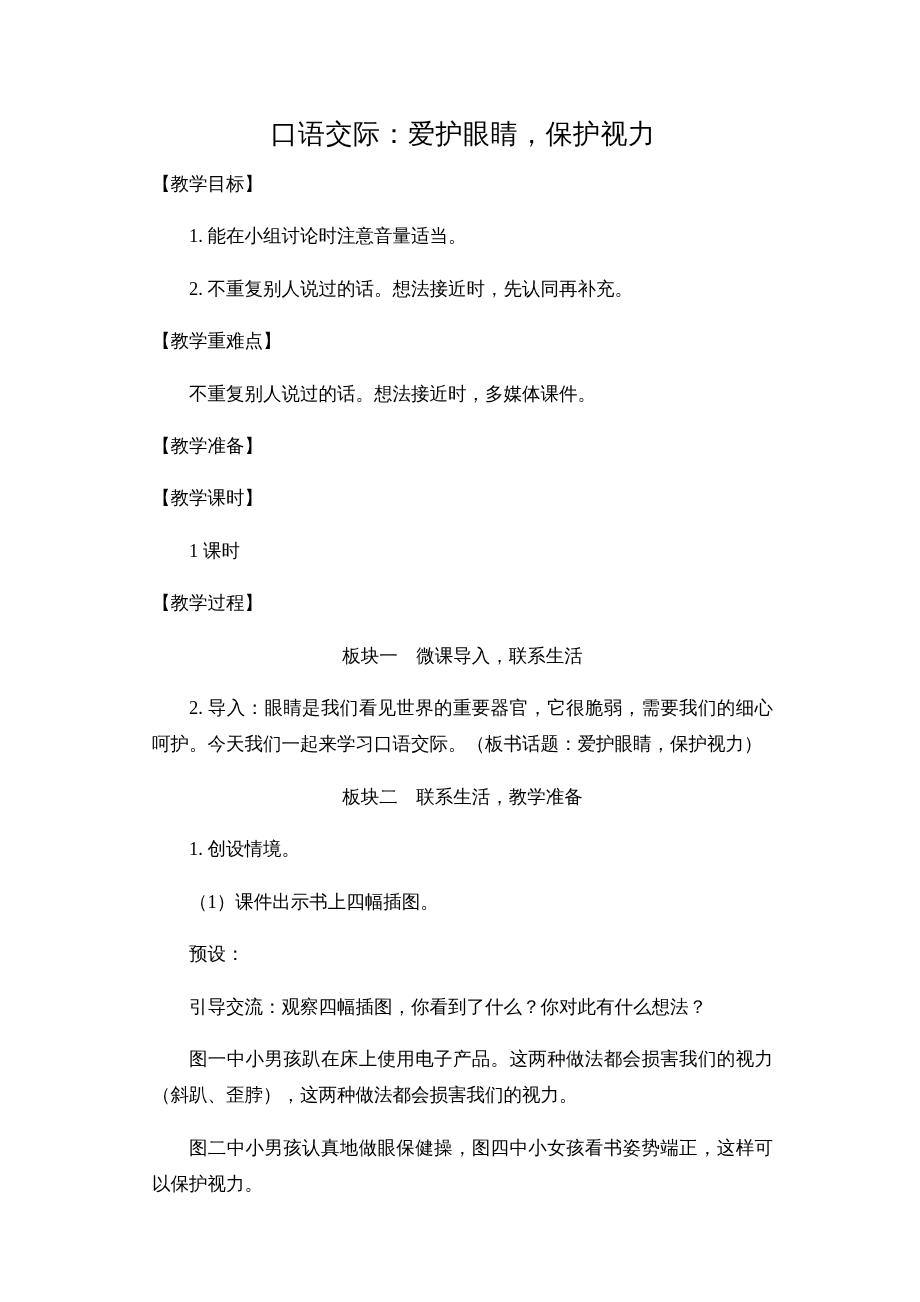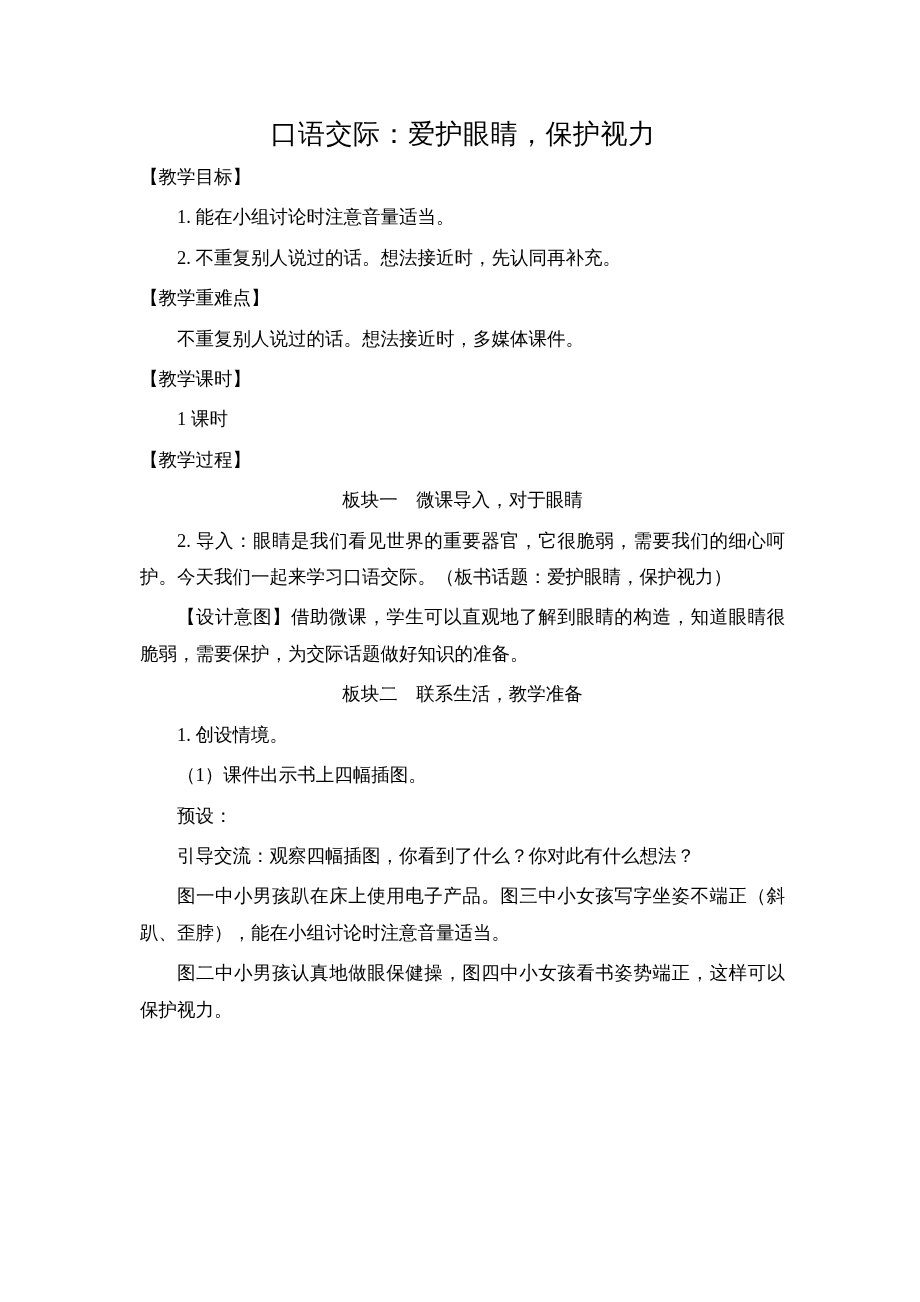--- a/index.html
+++ b/index.html
@@ -33,7 +33,7 @@
     text-align: justify;
   }
   .doc-body p.line {
-    margin: 4px;
+    margin: 16px;
     padding: 0;
   }
   .doc-body p.heading {

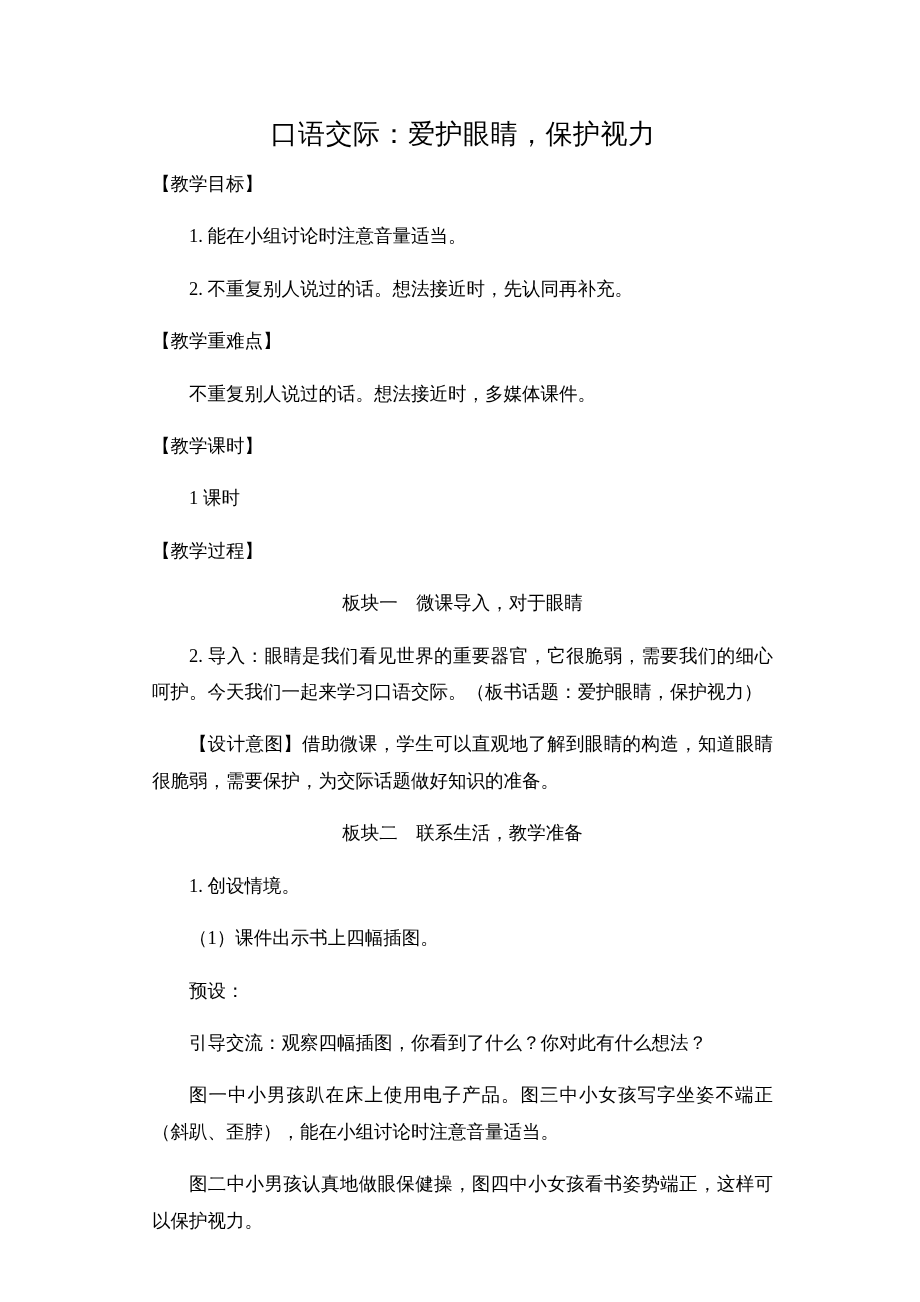--- a/index.html
+++ b/index.html
@@ -59,6 +59,7 @@
       <p class="line indent">2. 不重复别人说过的话。想法接近时，先认同再补充。</p>
       <p class="line heading">【教学重难点】</p>
       <p class="line indent">不重复别人说过的话。想法接近时，多媒体课件。</p>
+      <p class="line heading">【教学准备】</p>
       <p class="line heading">【教学课时】</p>
       <p class="line indent">1 课时</p>
       <p class="line heading">【教学过程】</p>

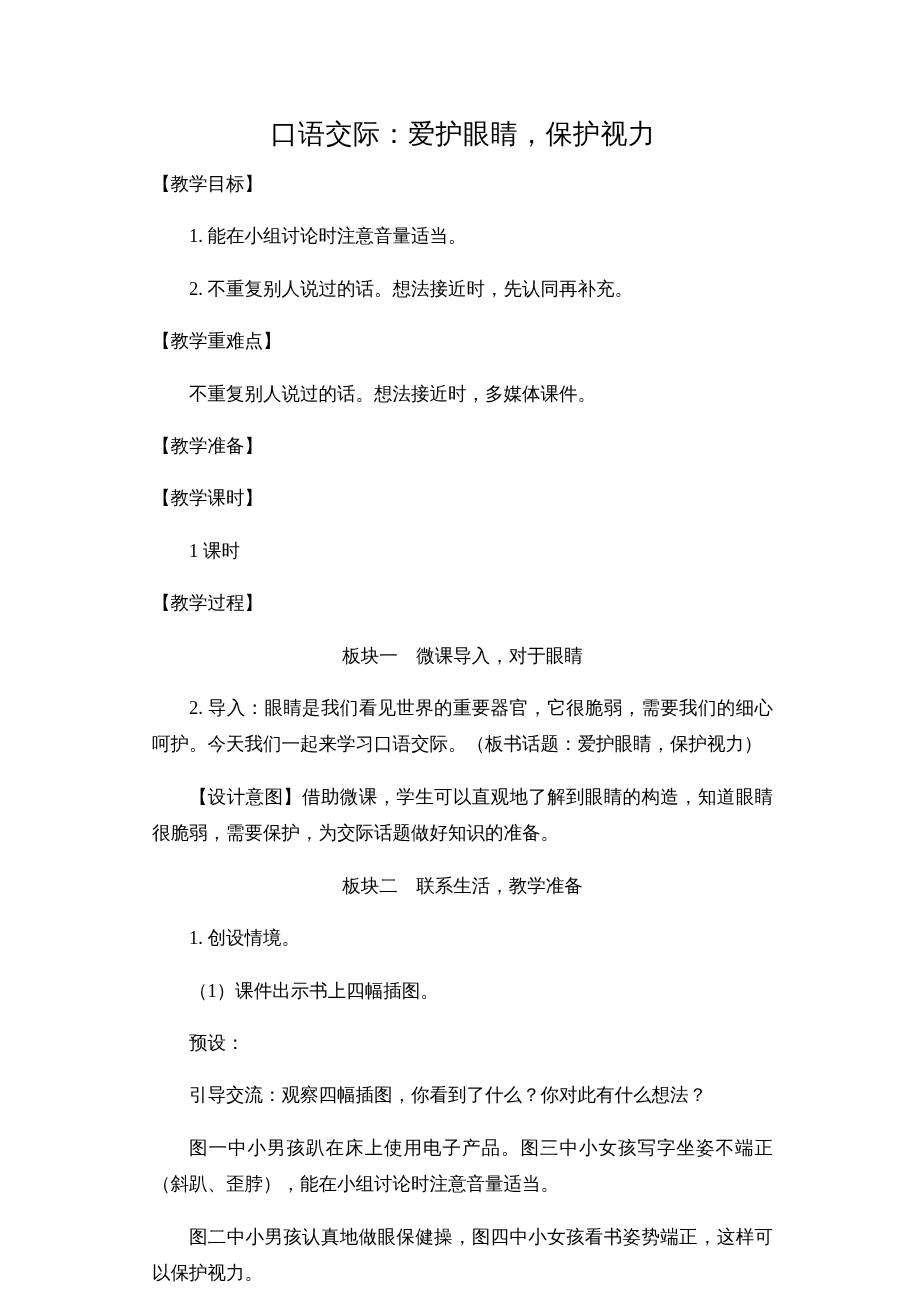--- a/index.html
+++ b/index.html
@@ -63,7 +63,7 @@
       <p class="line heading">【教学课时】</p>
       <p class="line indent">1 课时</p>
       <p class="line heading">【教学过程】</p>
-      <p class="line center">板块一　微课导入，对于眼睛</p>
+      <p class="line center">板块一　微课导入，联系生活</p>
       <p class="line indent">2. 导入：眼睛是我们看见世界的重要器官，它很脆弱，需要我们的细心呵护。今天我们一起来学习口语交际。（板书话题：爱护眼睛，保护视力）</p>
       <p class="line indent">【设计意图】借助微课，学生可以直观地了解到眼睛的构造，知道眼睛很脆弱，需要保护，为交际话题做好知识的准备。</p>
       <p class="line center">板块二　联系生活，教学准备</p>

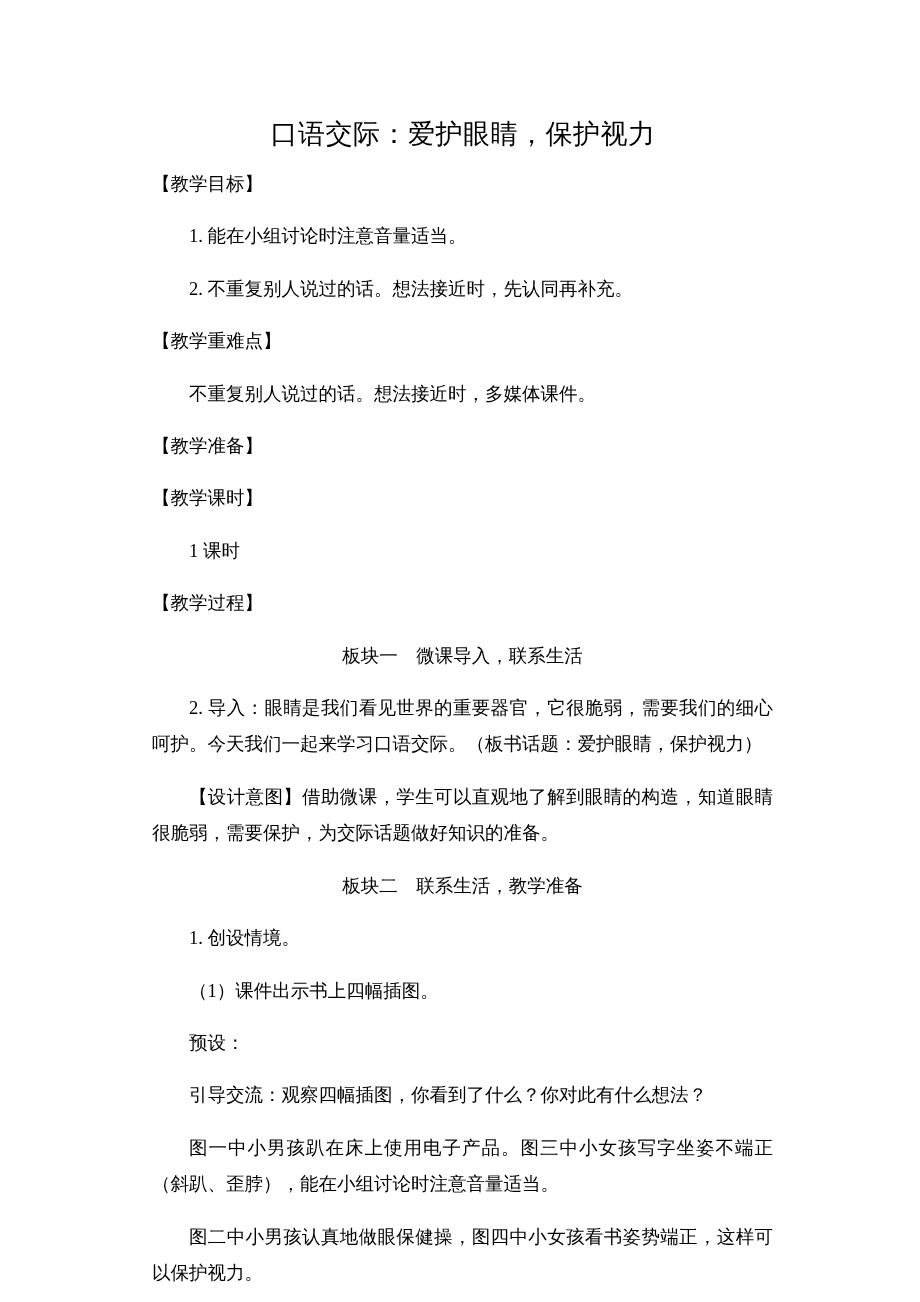--- a/index.html
+++ b/index.html
@@ -65,7 +65,6 @@
       <p class="line heading">【教学过程】</p>
       <p class="line center">板块一　微课导入，联系生活</p>
       <p class="line indent">2. 导入：眼睛是我们看见世界的重要器官，它很脆弱，需要我们的细心呵护。今天我们一起来学习口语交际。（板书话题：爱护眼睛，保护视力）</p>
-      <p class="line indent">【设计意图】借助微课，学生可以直观地了解到眼睛的构造，知道眼睛很脆弱，需要保护，为交际话题做好知识的准备。</p>
       <p class="line center">板块二　联系生活，教学准备</p>
       <p class="line indent">1. 创设情境。</p>
       <p class="line indent">（1）课件出示书上四幅插图。</p>

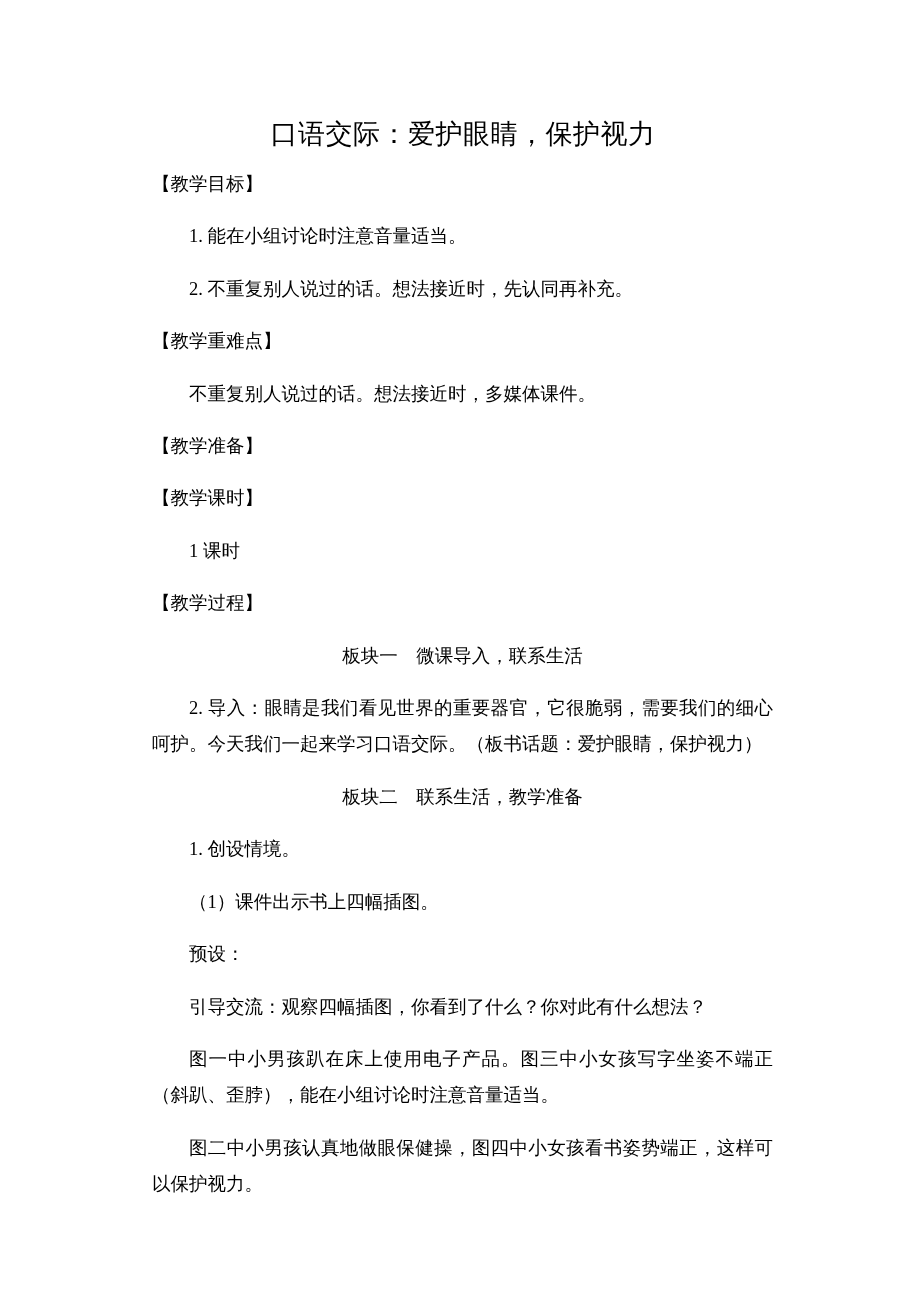--- a/index.html
+++ b/index.html
@@ -70,7 +70,7 @@
       <p class="line indent">（1）课件出示书上四幅插图。</p>
       <p class="line indent">预设：</p>
       <p class="line indent">引导交流：观察四幅插图，你看到了什么？你对此有什么想法？</p>
-      <p class="line indent">图一中小男孩趴在床上使用电子产品。图三中小女孩写字坐姿不端正（斜趴、歪脖），能在小组讨论时注意音量适当。</p>
+      <p class="line indent">图一中小男孩趴在床上使用电子产品。这两种做法都会损害我们的视力（斜趴、歪脖），这两种做法都会损害我们的视力。</p>
       <p class="line indent">图二中小男孩认真地做眼保健操，图四中小女孩看书姿势端正，这样可以保护视力。</p>
     </div>
 </div>

